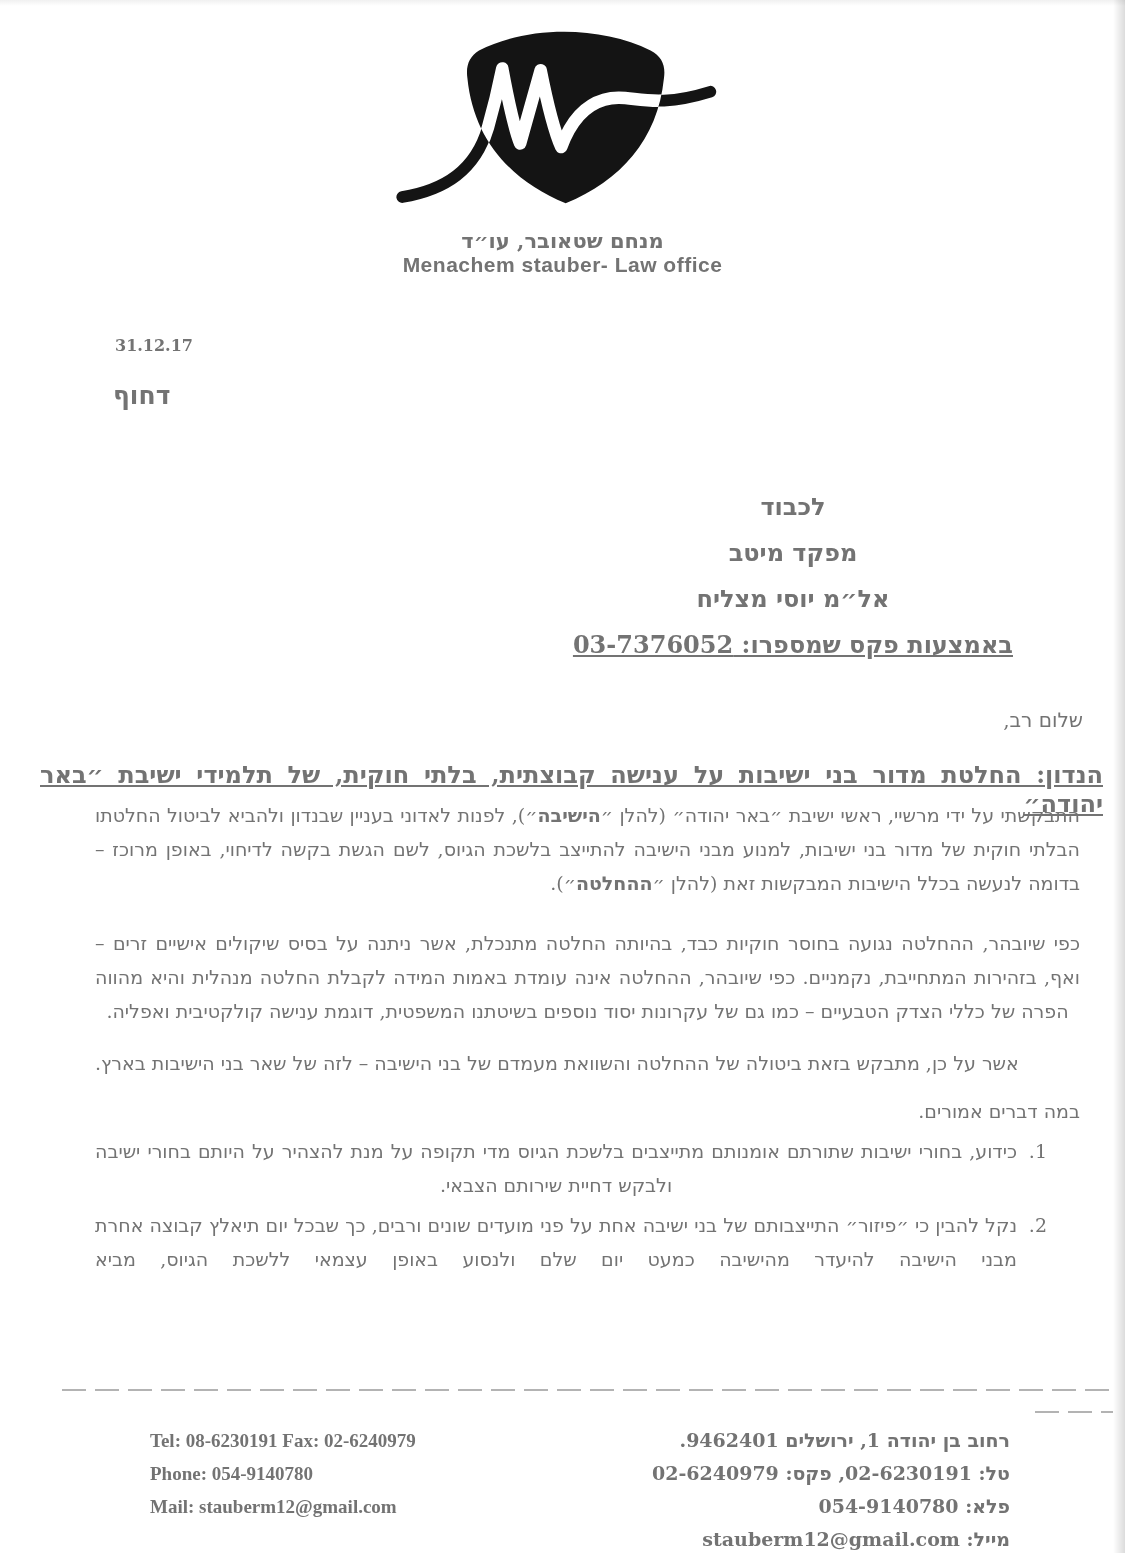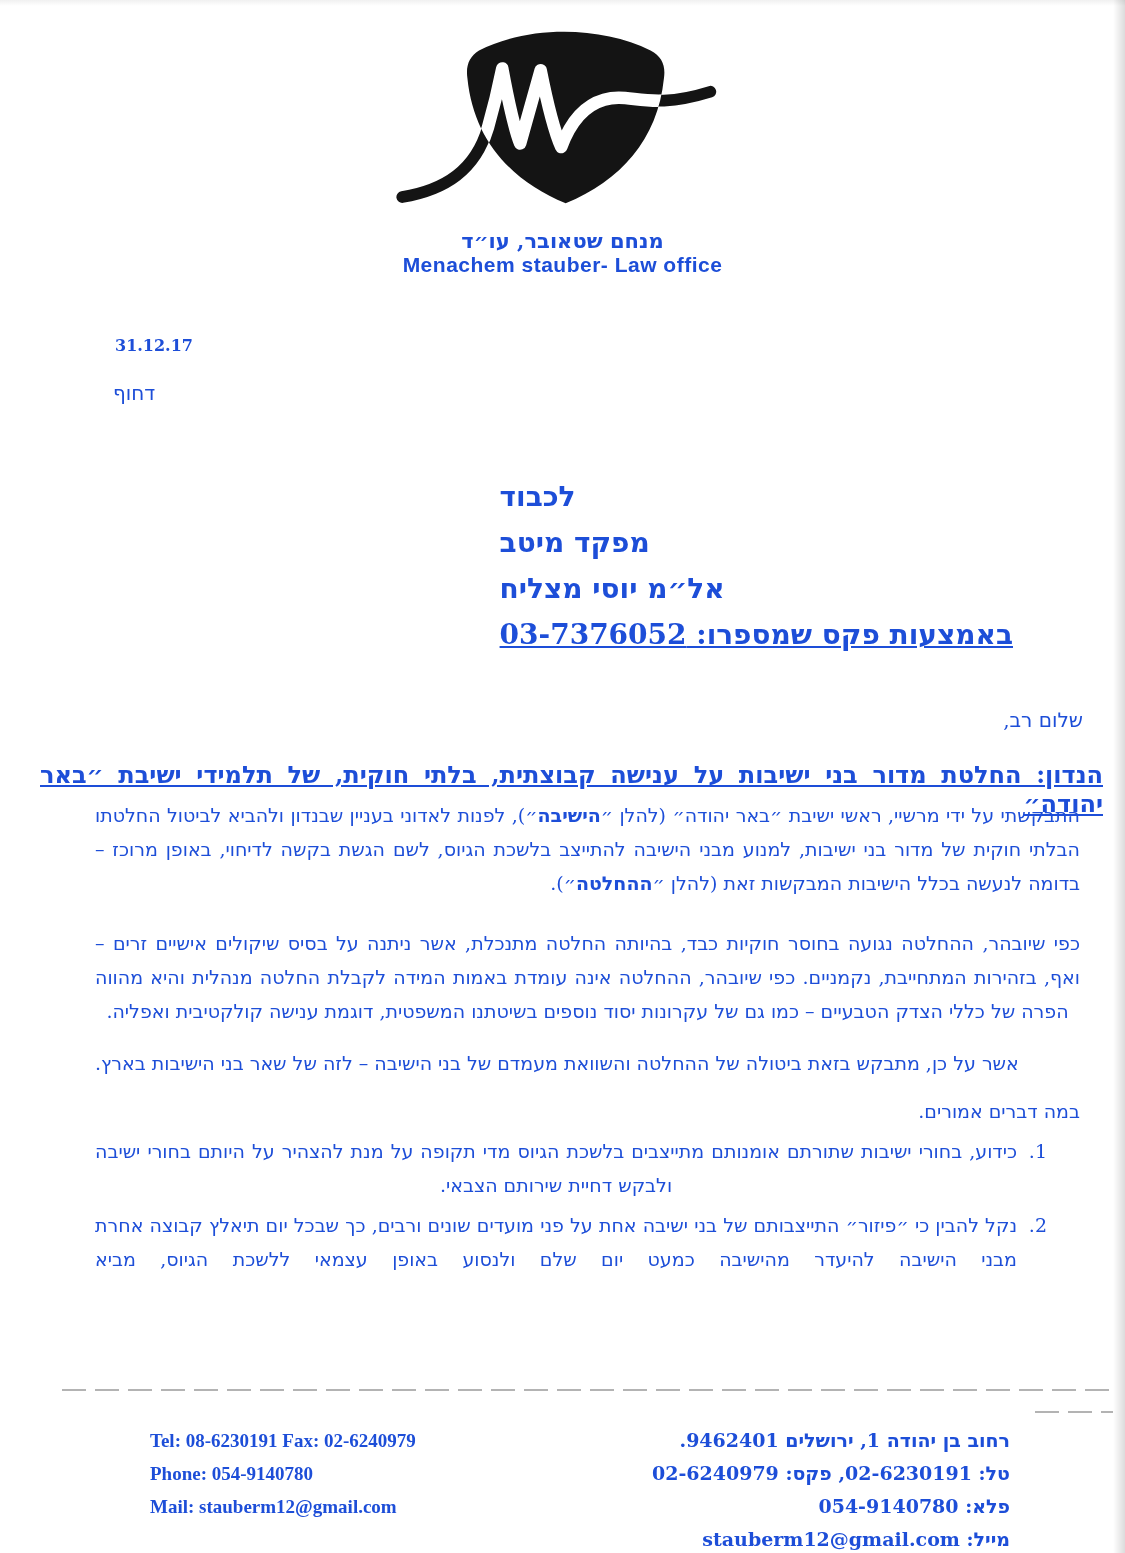--- a/index.html
+++ b/index.html
@@ -5,7 +5,7 @@
   html,body{margin:0;padding:0;background:#9a9a9a;}
   .page{
     position:relative;width:1125px;height:1553px;margin:0 auto;
-    background:#ffffff;color:#1d4ed8;overflow:hidden;
+    background:#ffffff;color:#737373;overflow:hidden;
     font-family:"DejaVu Serif","DejaVu Sans",serif;
   }
   .scan-edge-right{position:absolute;top:0;right:0;width:12px;height:100%;

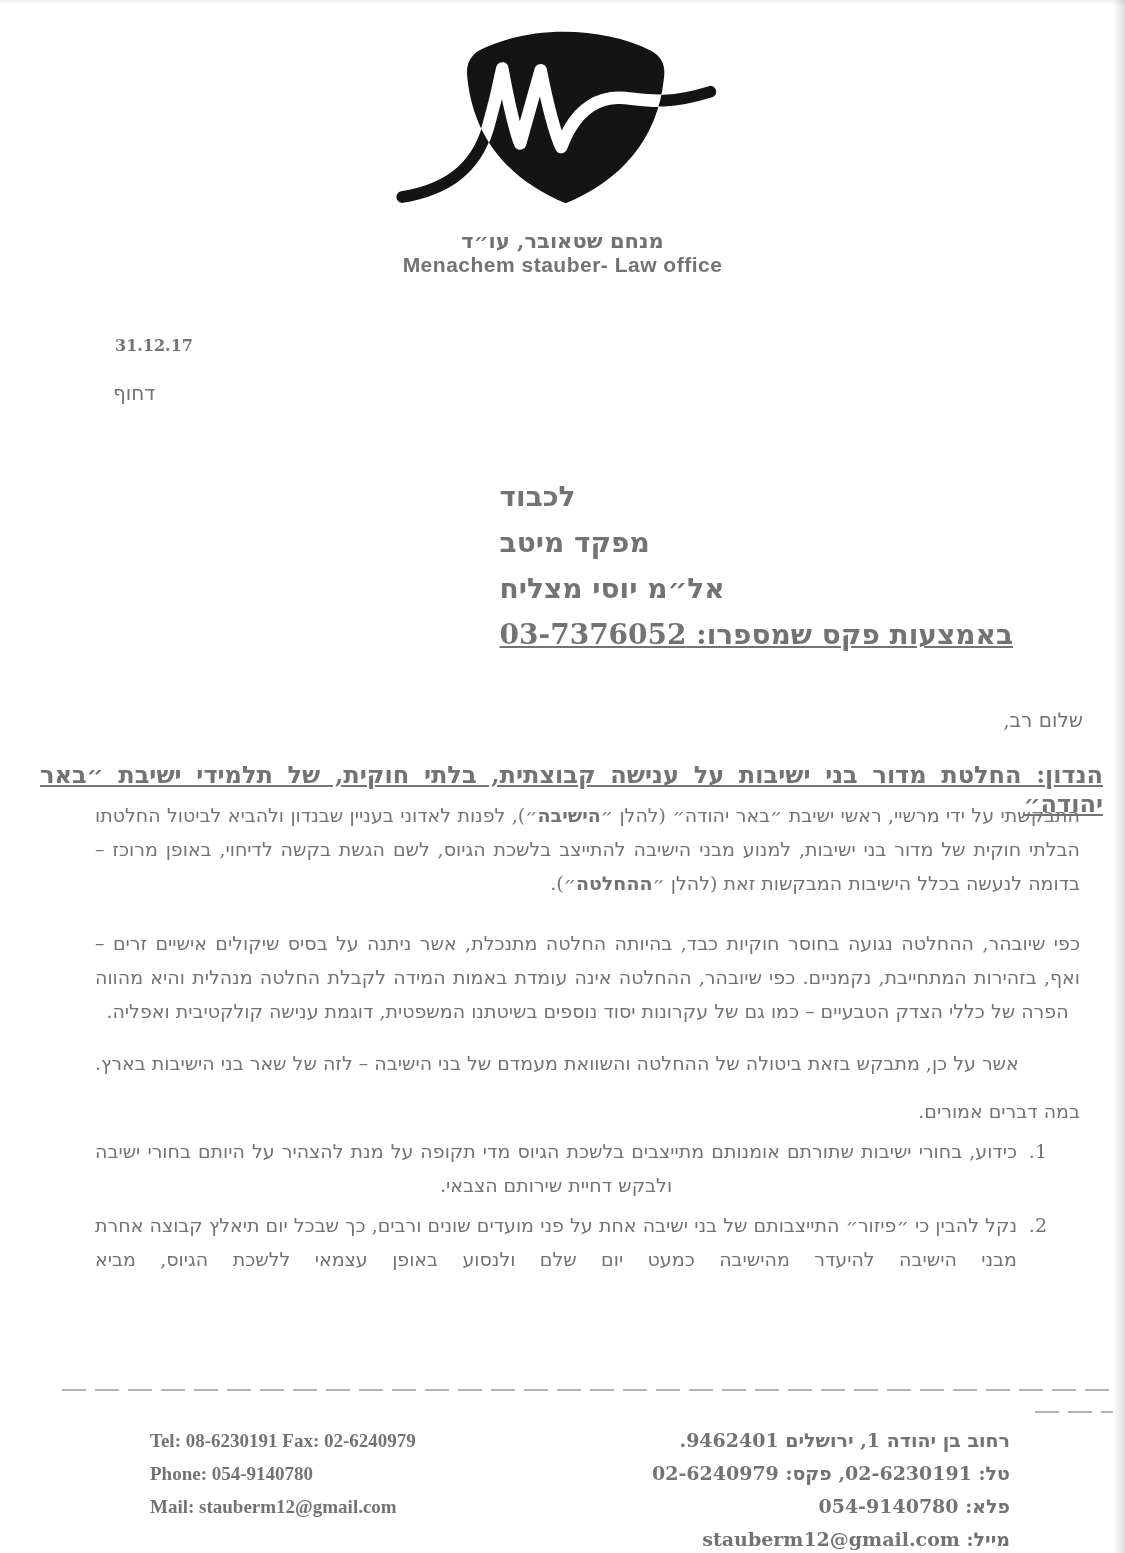--- a/index.html
+++ b/index.html
@@ -23,7 +23,7 @@
 
   
   .date-line{position:absolute;top:336px;left:115px;font-weight:bold;font-size:16px;}
-  .urgent-line{position:absolute;top:381px;left:113px;font-weight:normal;font-size:20px;direction:rtl;}
+  .urgent-line{position:absolute;top:381px;left:113px;font-weight:bold;font-size:25px;direction:rtl;}
 
   
   .recipient{position:absolute;top:474px;right:112px;text-align:left;direction:rtl;

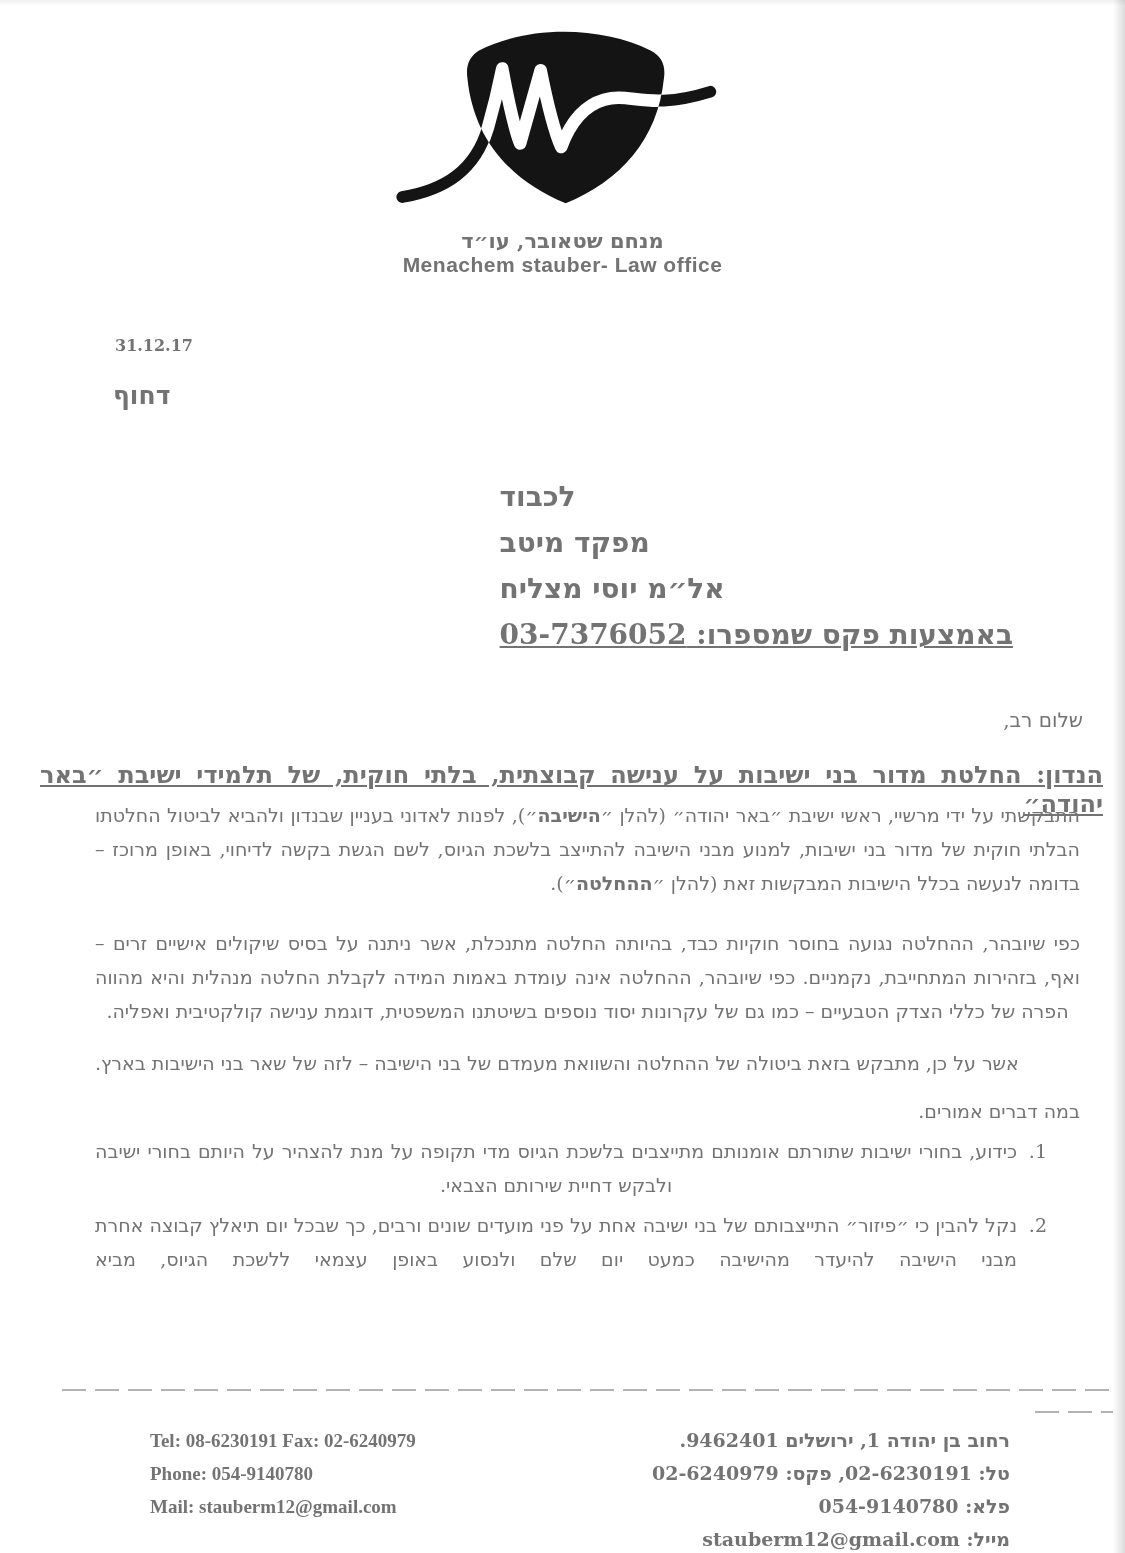--- a/index.html
+++ b/index.html
@@ -26,8 +26,8 @@
   .urgent-line{position:absolute;top:381px;left:113px;font-weight:bold;font-size:25px;direction:rtl;}
 
   
-  .recipient{position:absolute;top:474px;right:112px;text-align:left;direction:rtl;
-    font-weight:bold;font-size:28px;line-height:46px;}
+  .recipient{position:absolute;top:484px;right:112px;text-align:center;direction:rtl;
+    font-weight:bold;font-size:24px;line-height:46px;}
   .recipient .fax{text-decoration:underline;}
 
   .greeting{position:absolute;top:708px;right:42px;font-size:20px;direction:rtl;}

